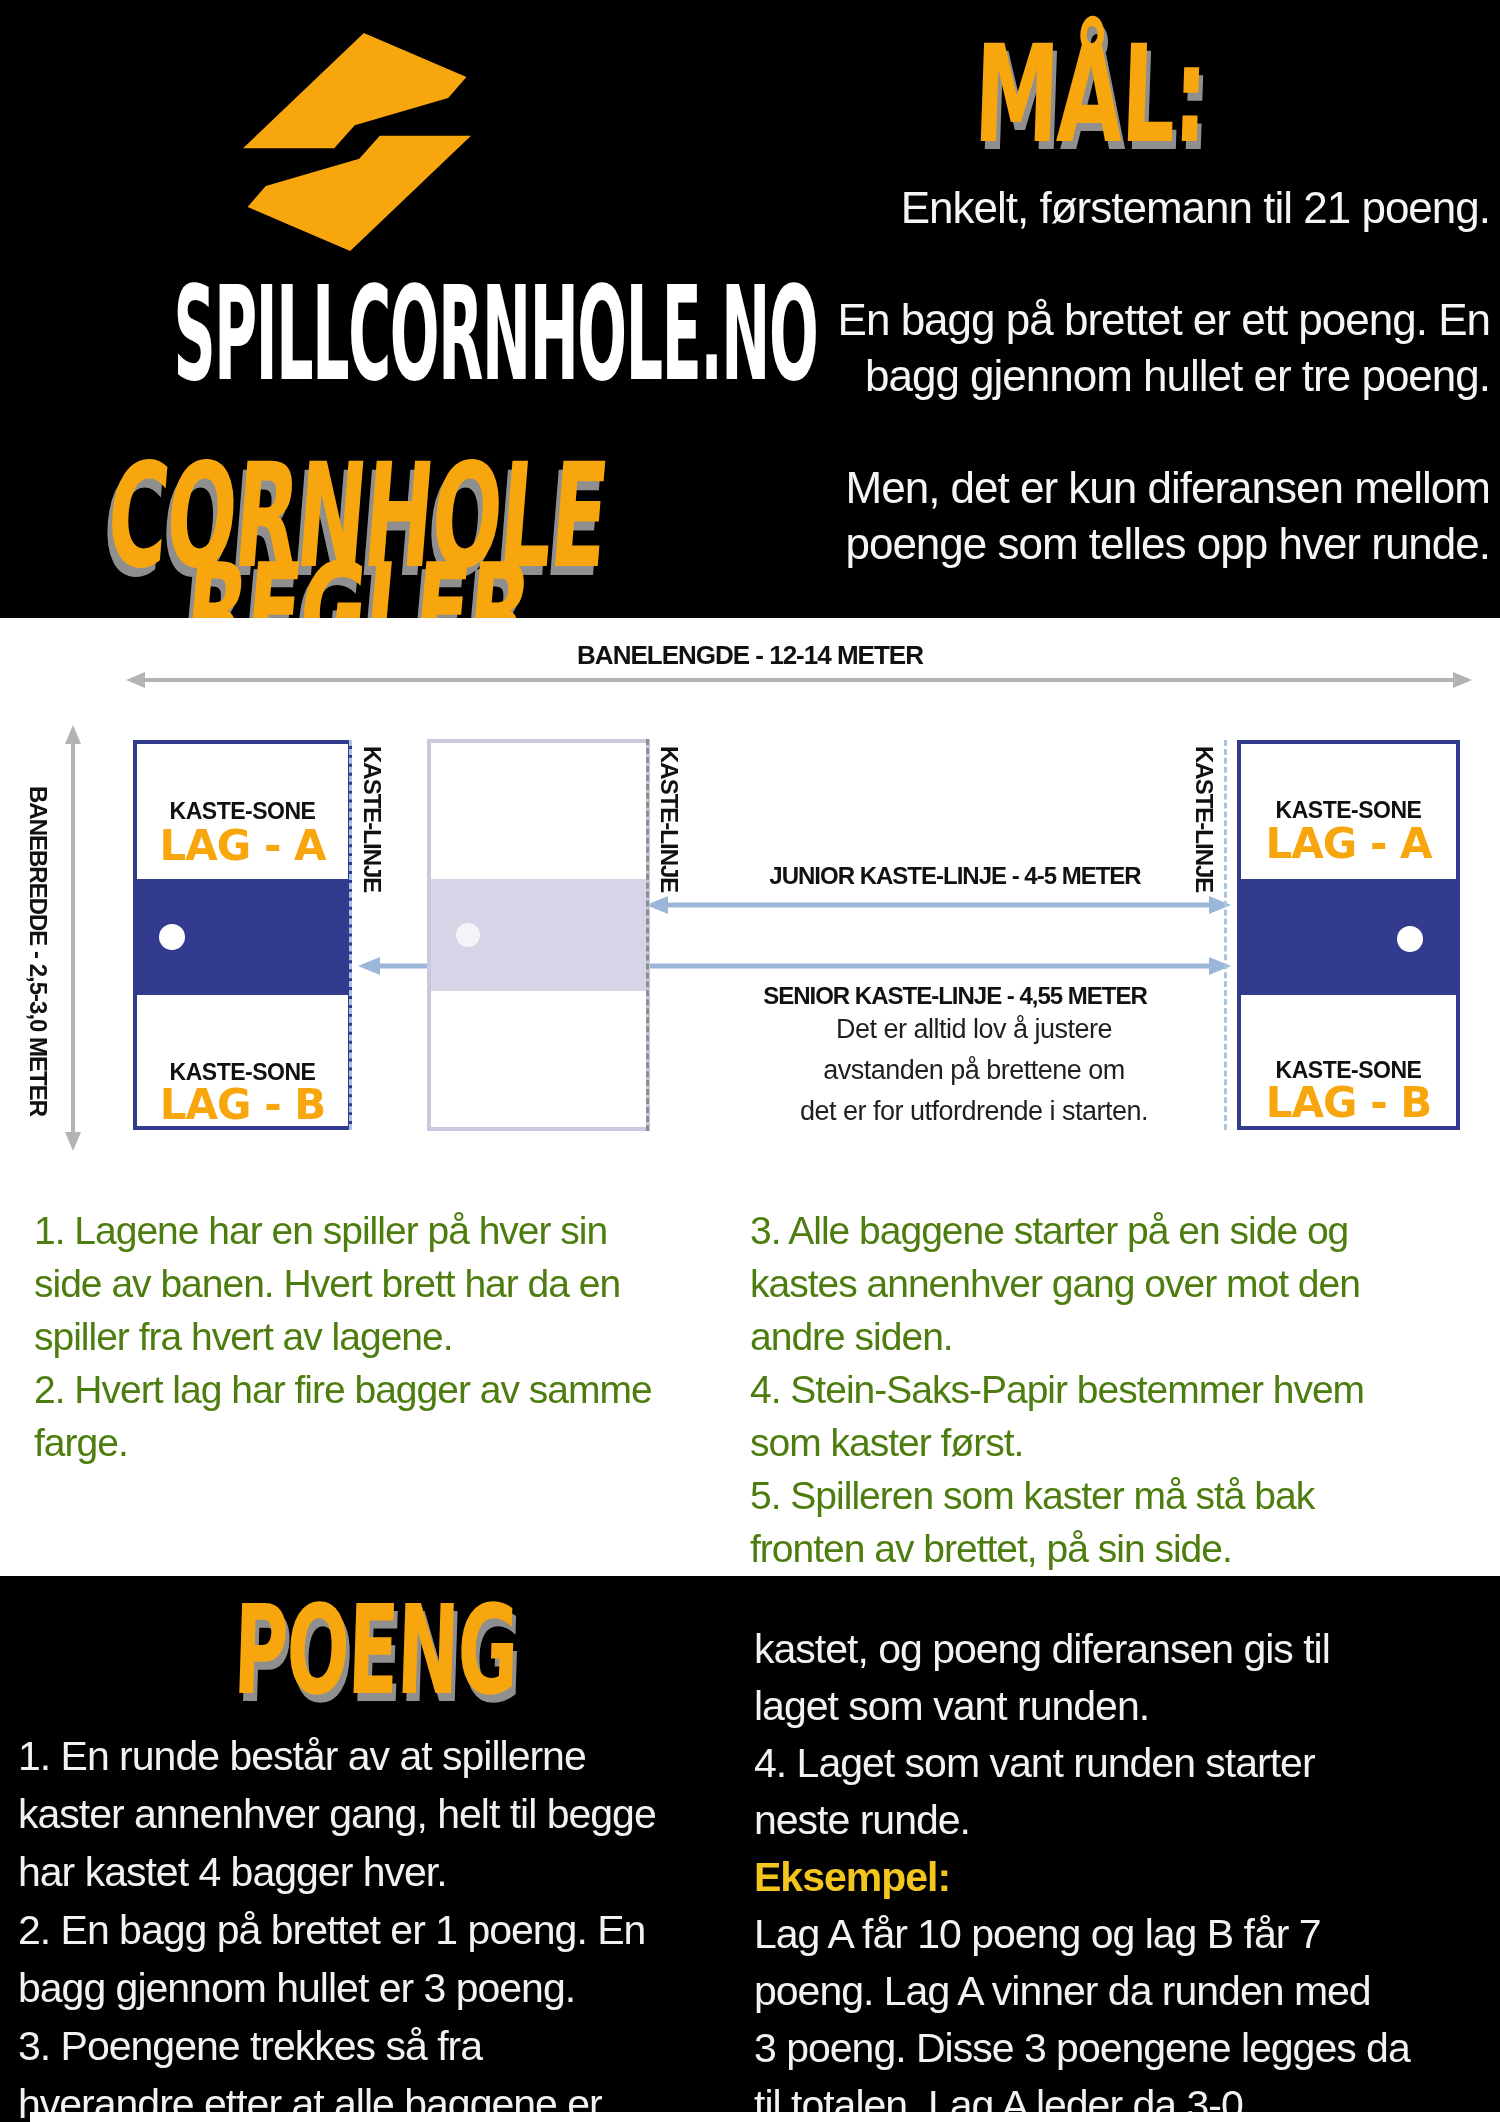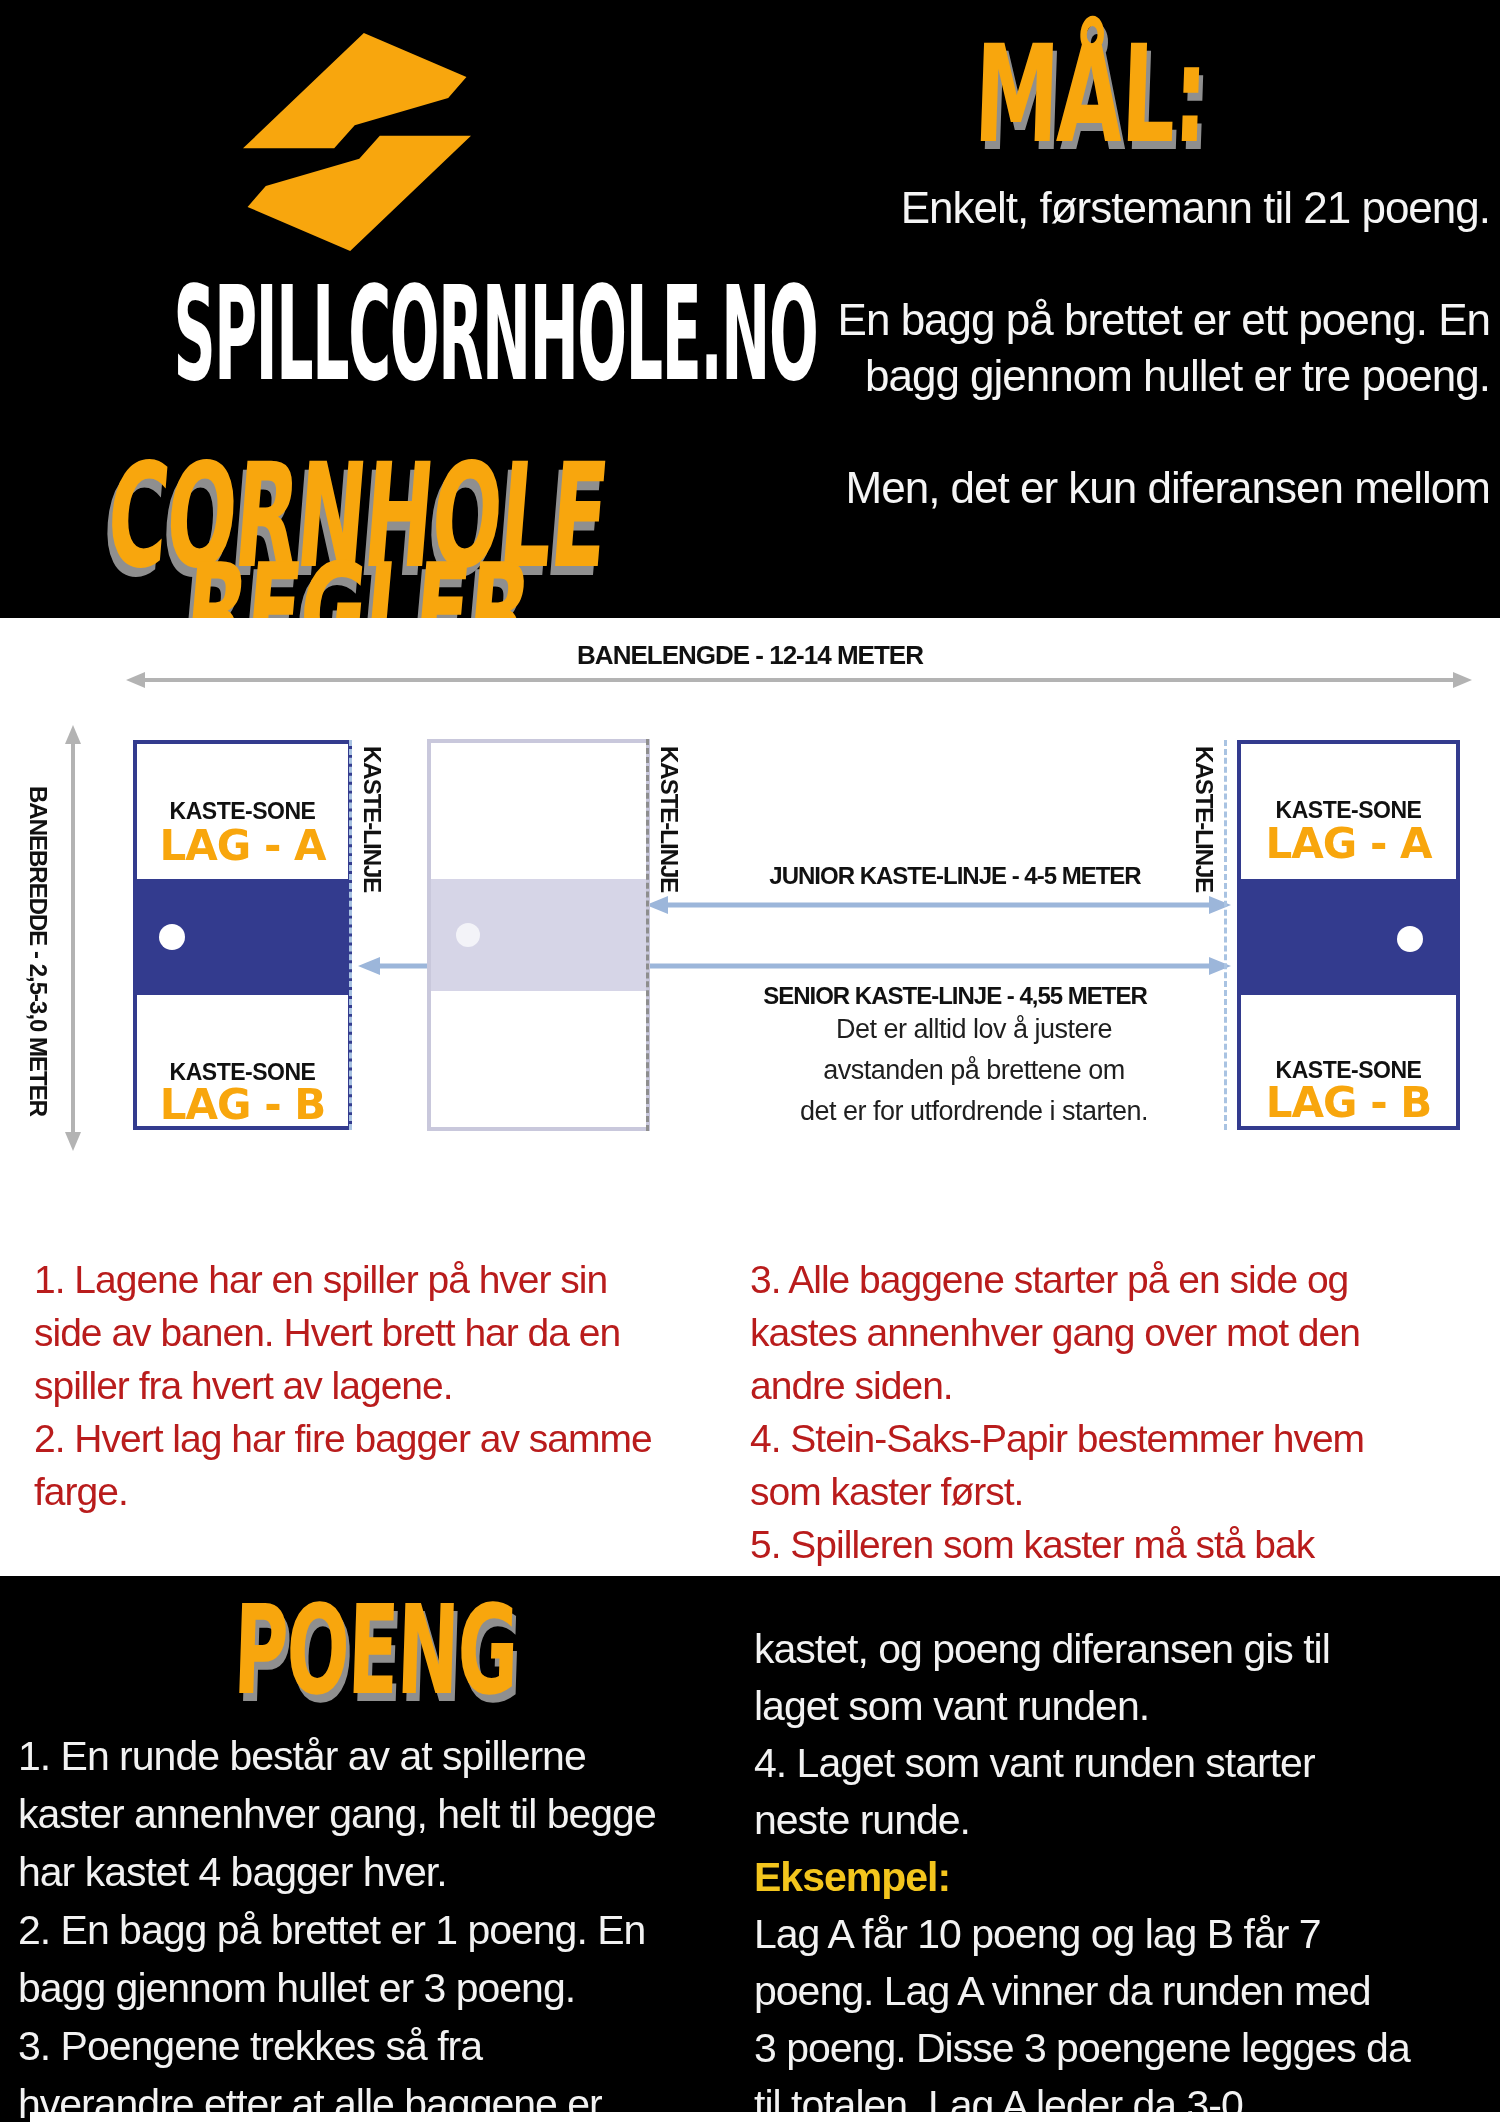--- a/index.html
+++ b/index.html
@@ -98,6 +98,7 @@
       <div class="ln">bagg gjennom hullet er tre poeng.</div>
       <div class="ln"></div>
       <div class="ln">Men, det er kun diferansen mellom</div>
+      <div class="ln">poenge som telles opp hver runde.</div>
     </div>
   </section>
 

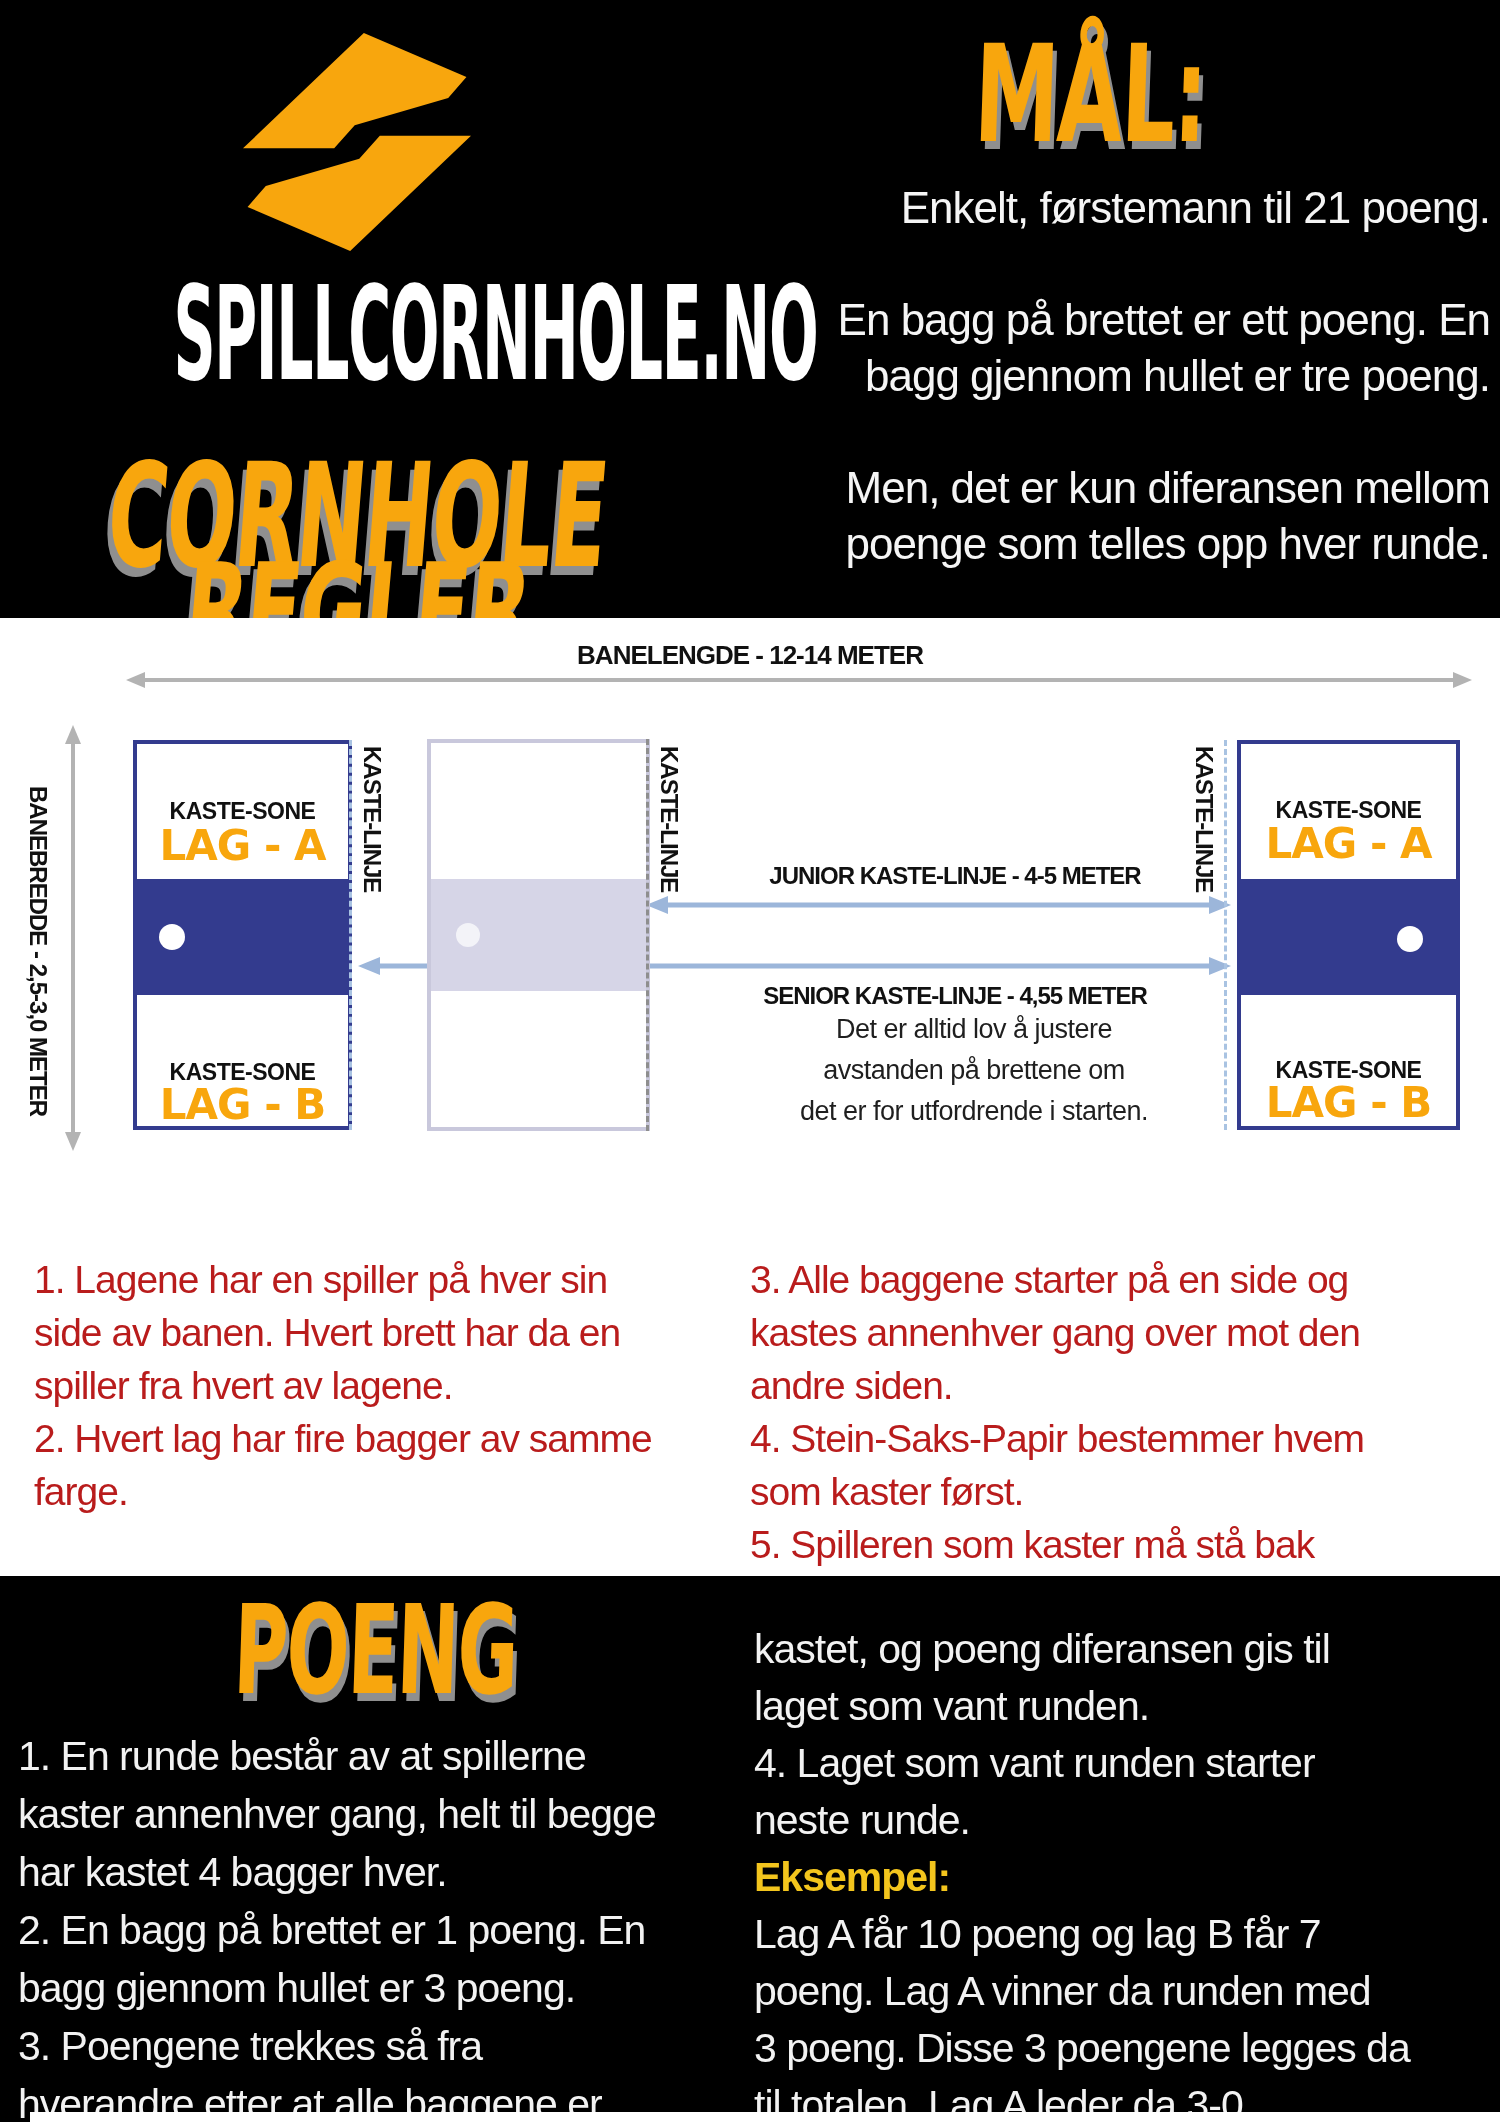--- a/index.html
+++ b/index.html
@@ -37,7 +37,7 @@
   .goal-col{left:710px;width:780px;top:180px;color:#f5f5f5;font-size:44px;
         letter-spacing:-1px;text-align:center;}
   .goal-col .ln{height:56px;line-height:56px;text-align:right;}
-  .rules-col{top:1253px;font-size:39px;letter-spacing:-1px;color:#b91c1c;}
+  .rules-col{top:1204px;font-size:39px;letter-spacing:-1px;color:#4d7c0f;}
   .rules-col .ln{height:53px;line-height:53px;}
   .rules-left{left:34px;width:706px;}
   .rules-right{left:750px;width:730px;}

